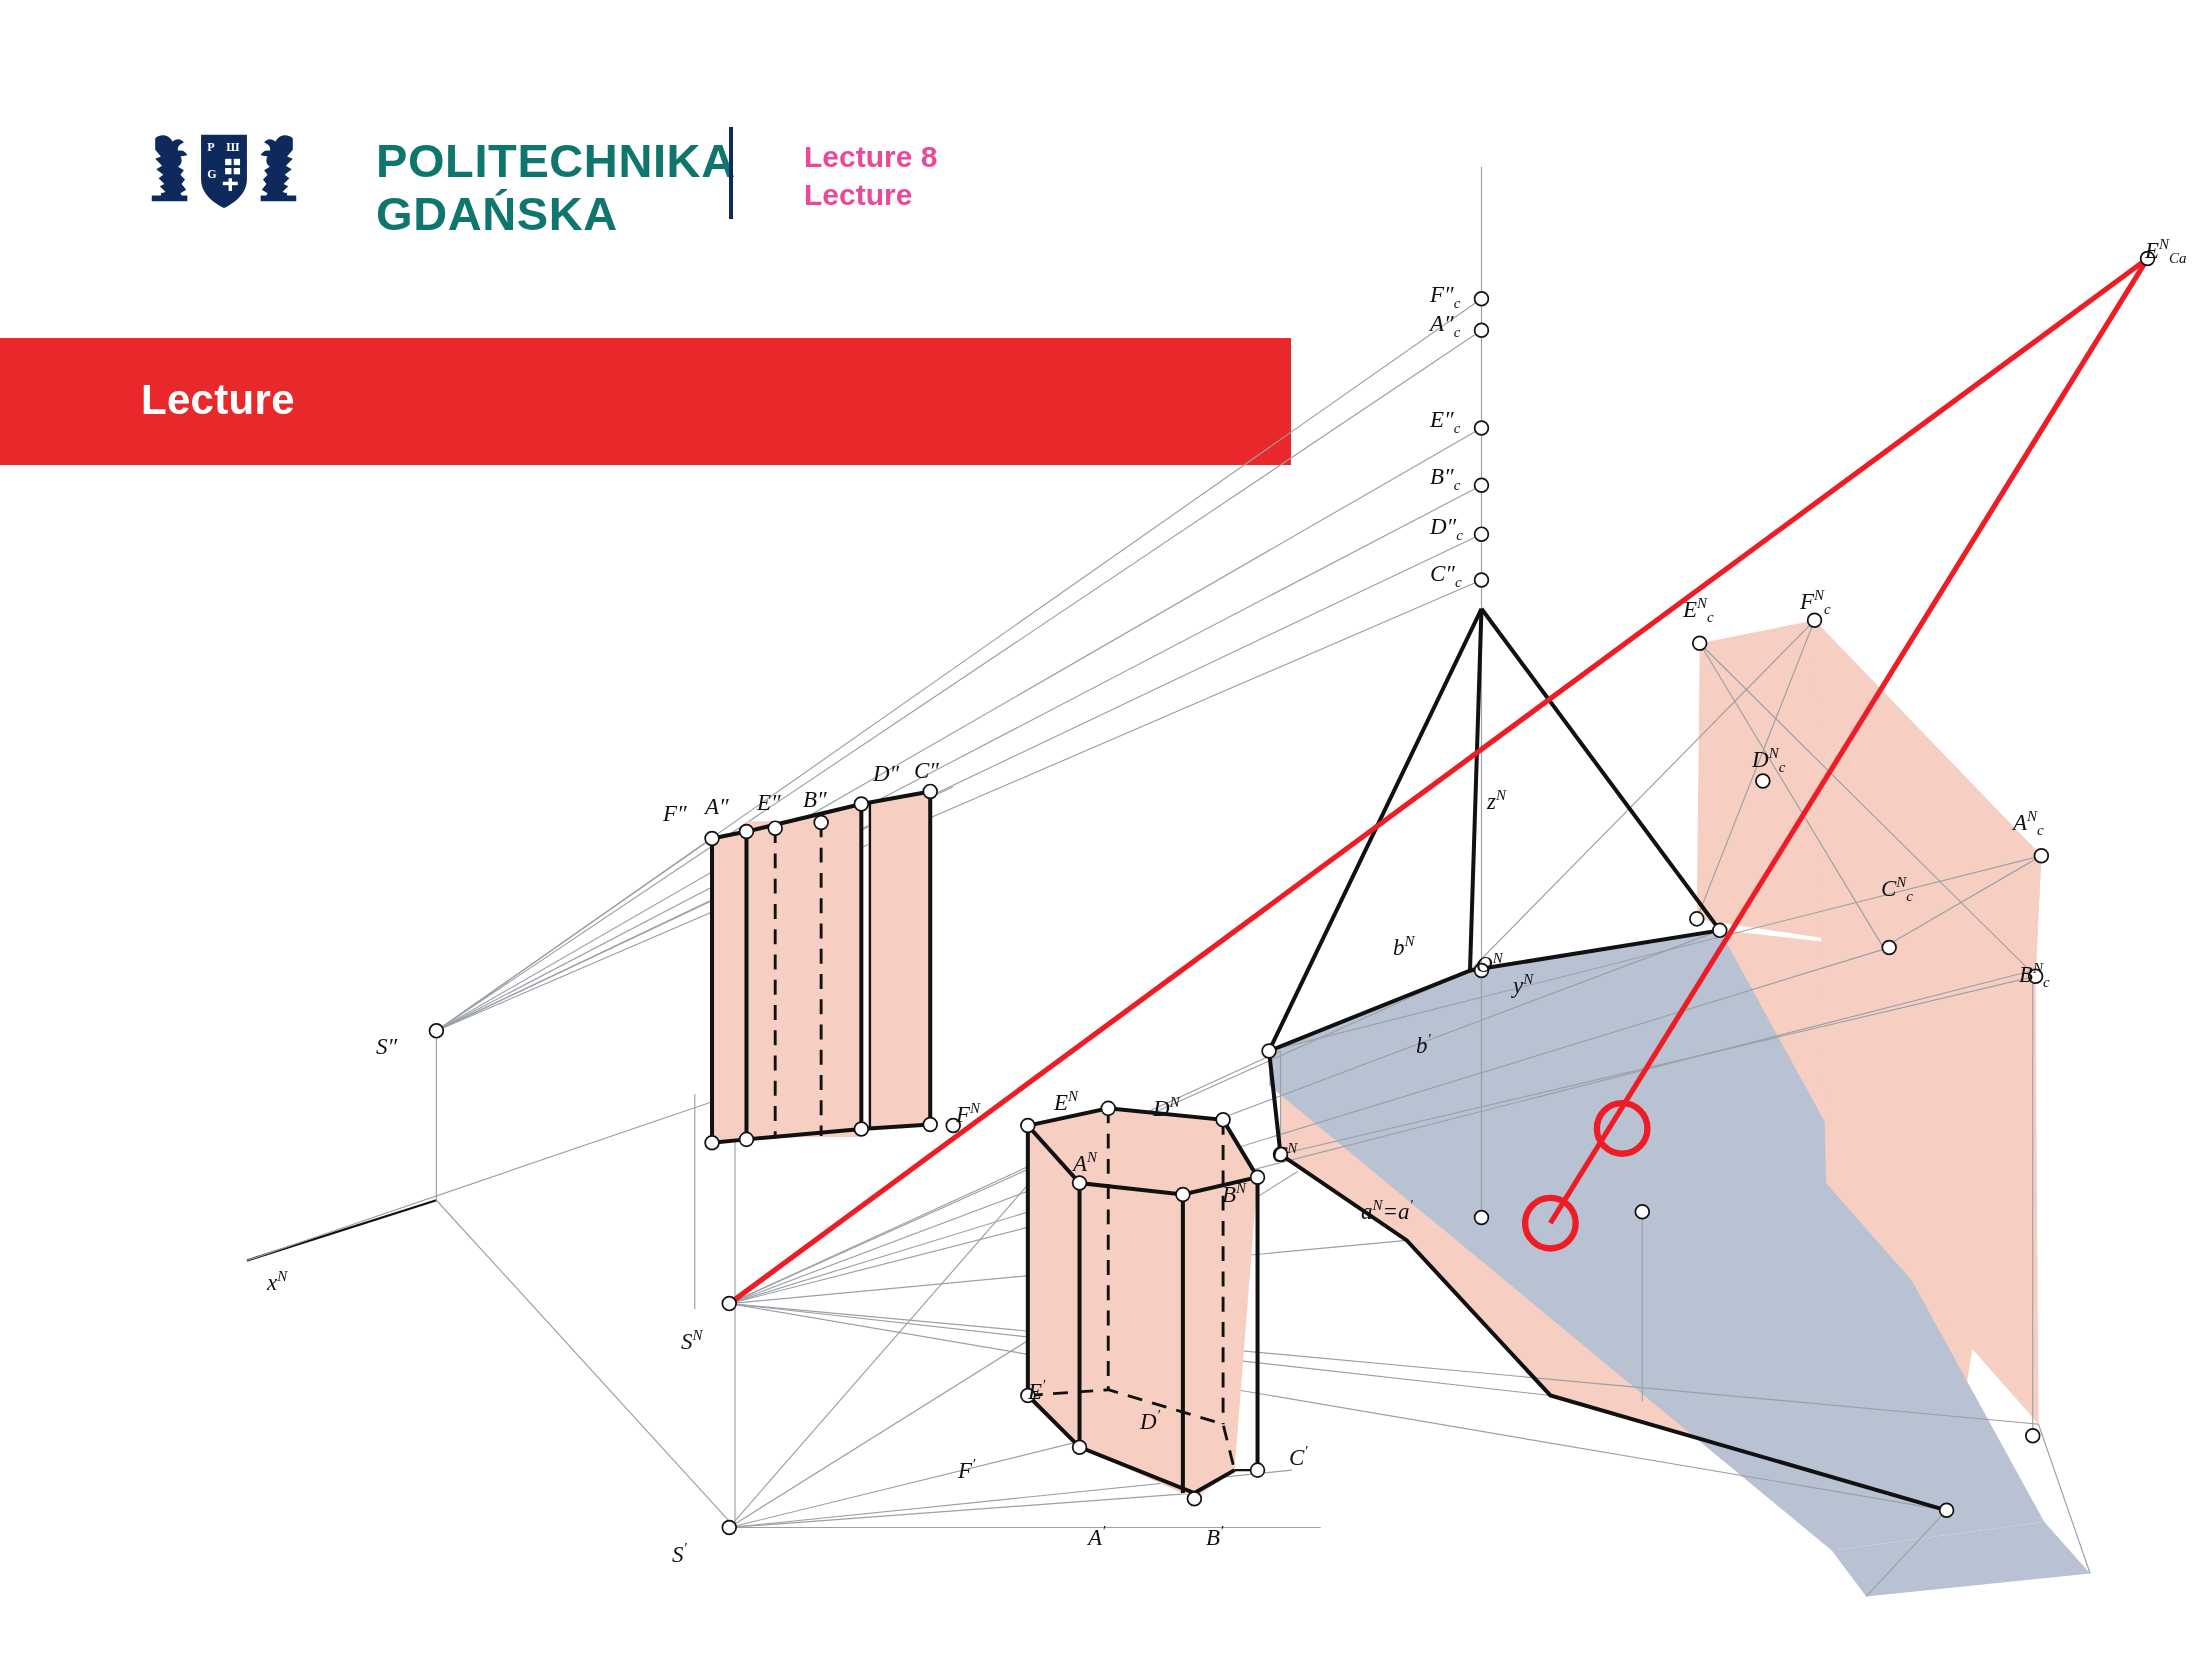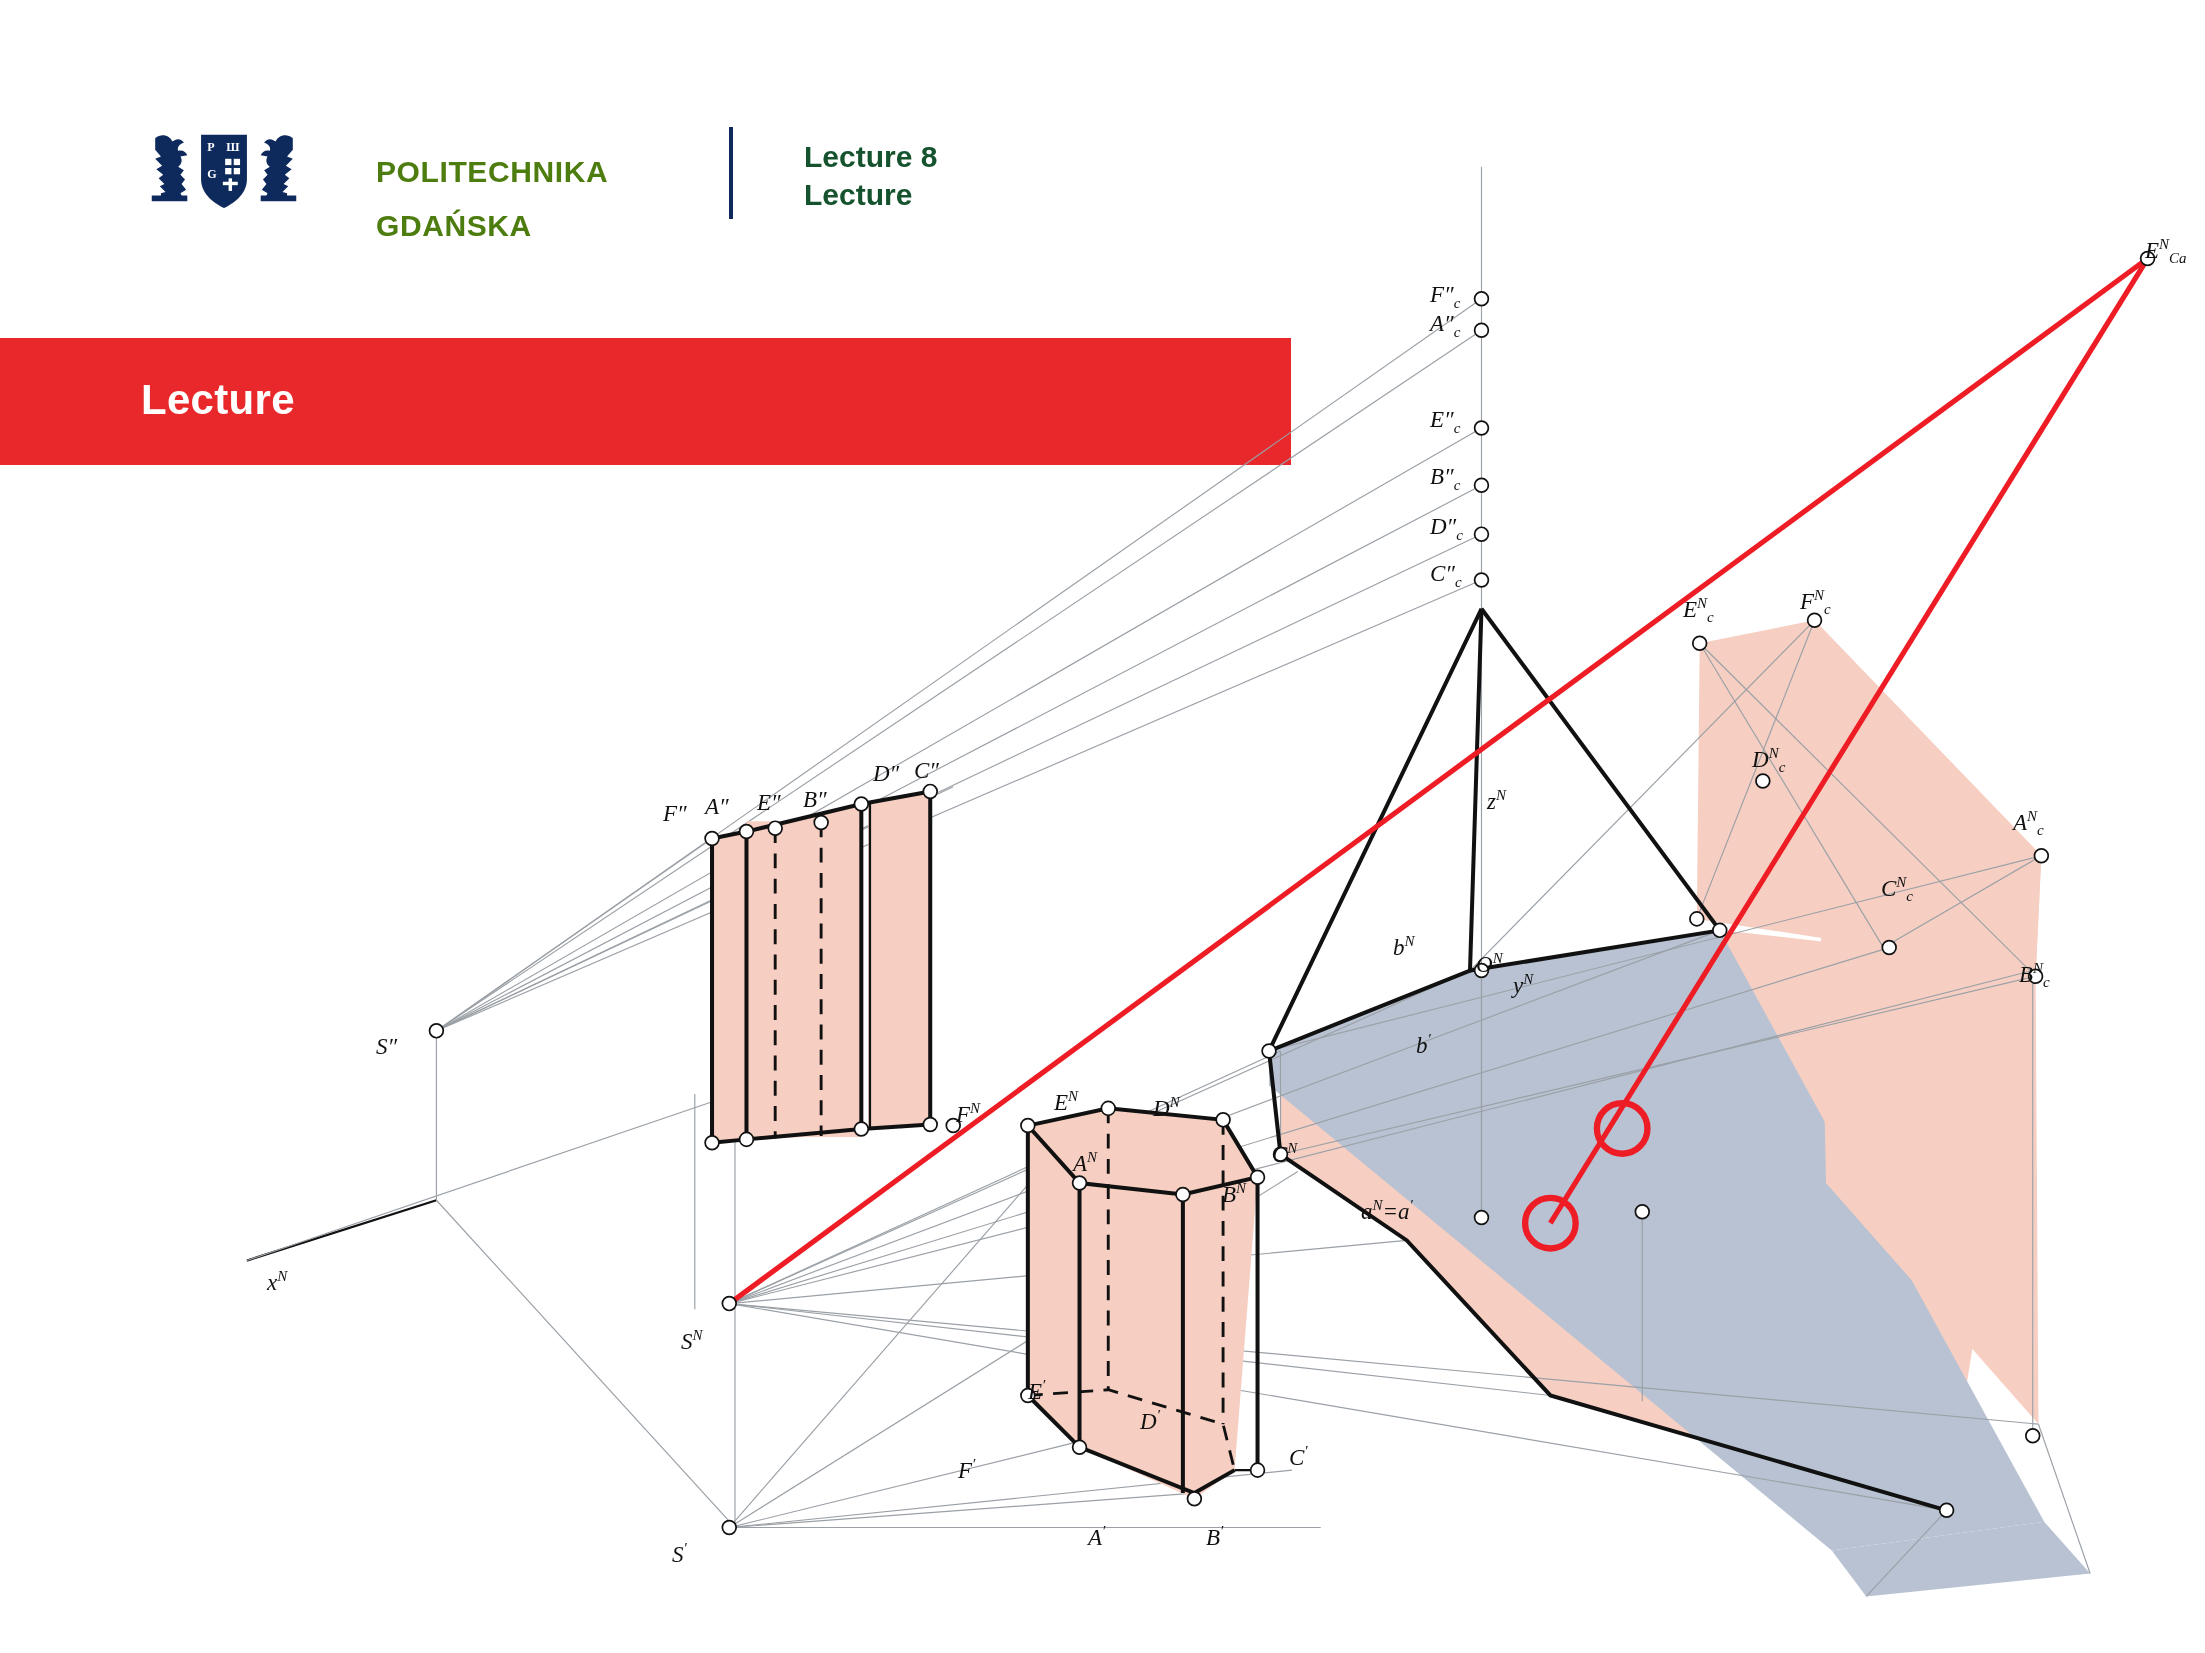--- a/index.html
+++ b/index.html
@@ -16,7 +16,7 @@
   .header{position:absolute;left:0;top:0;width:2205px;height:299px;}
   .logo-crest{position:absolute;left:138px;top:123px;width:172px;height:98px;}
   .brand{position:absolute;left:376px;top:135px;line-height:1.12;}
-  .brand-line{color:#4d7c0f;font-weight:bold;font-size:30px;letter-spacing:0.6px;margin-top:20px;}
+  .brand-line{color:#0f766e;font-weight:bold;font-size:47px;letter-spacing:0.6px;}
   .divider{position:absolute;left:729px;top:127px;width:4px;height:92px;background:#0e2a5c;}
   .lecture{position:absolute;left:804px;top:138px;line-height:1.25;}
   .lecture div{color:#14532d;font-weight:bold;font-size:30px;}

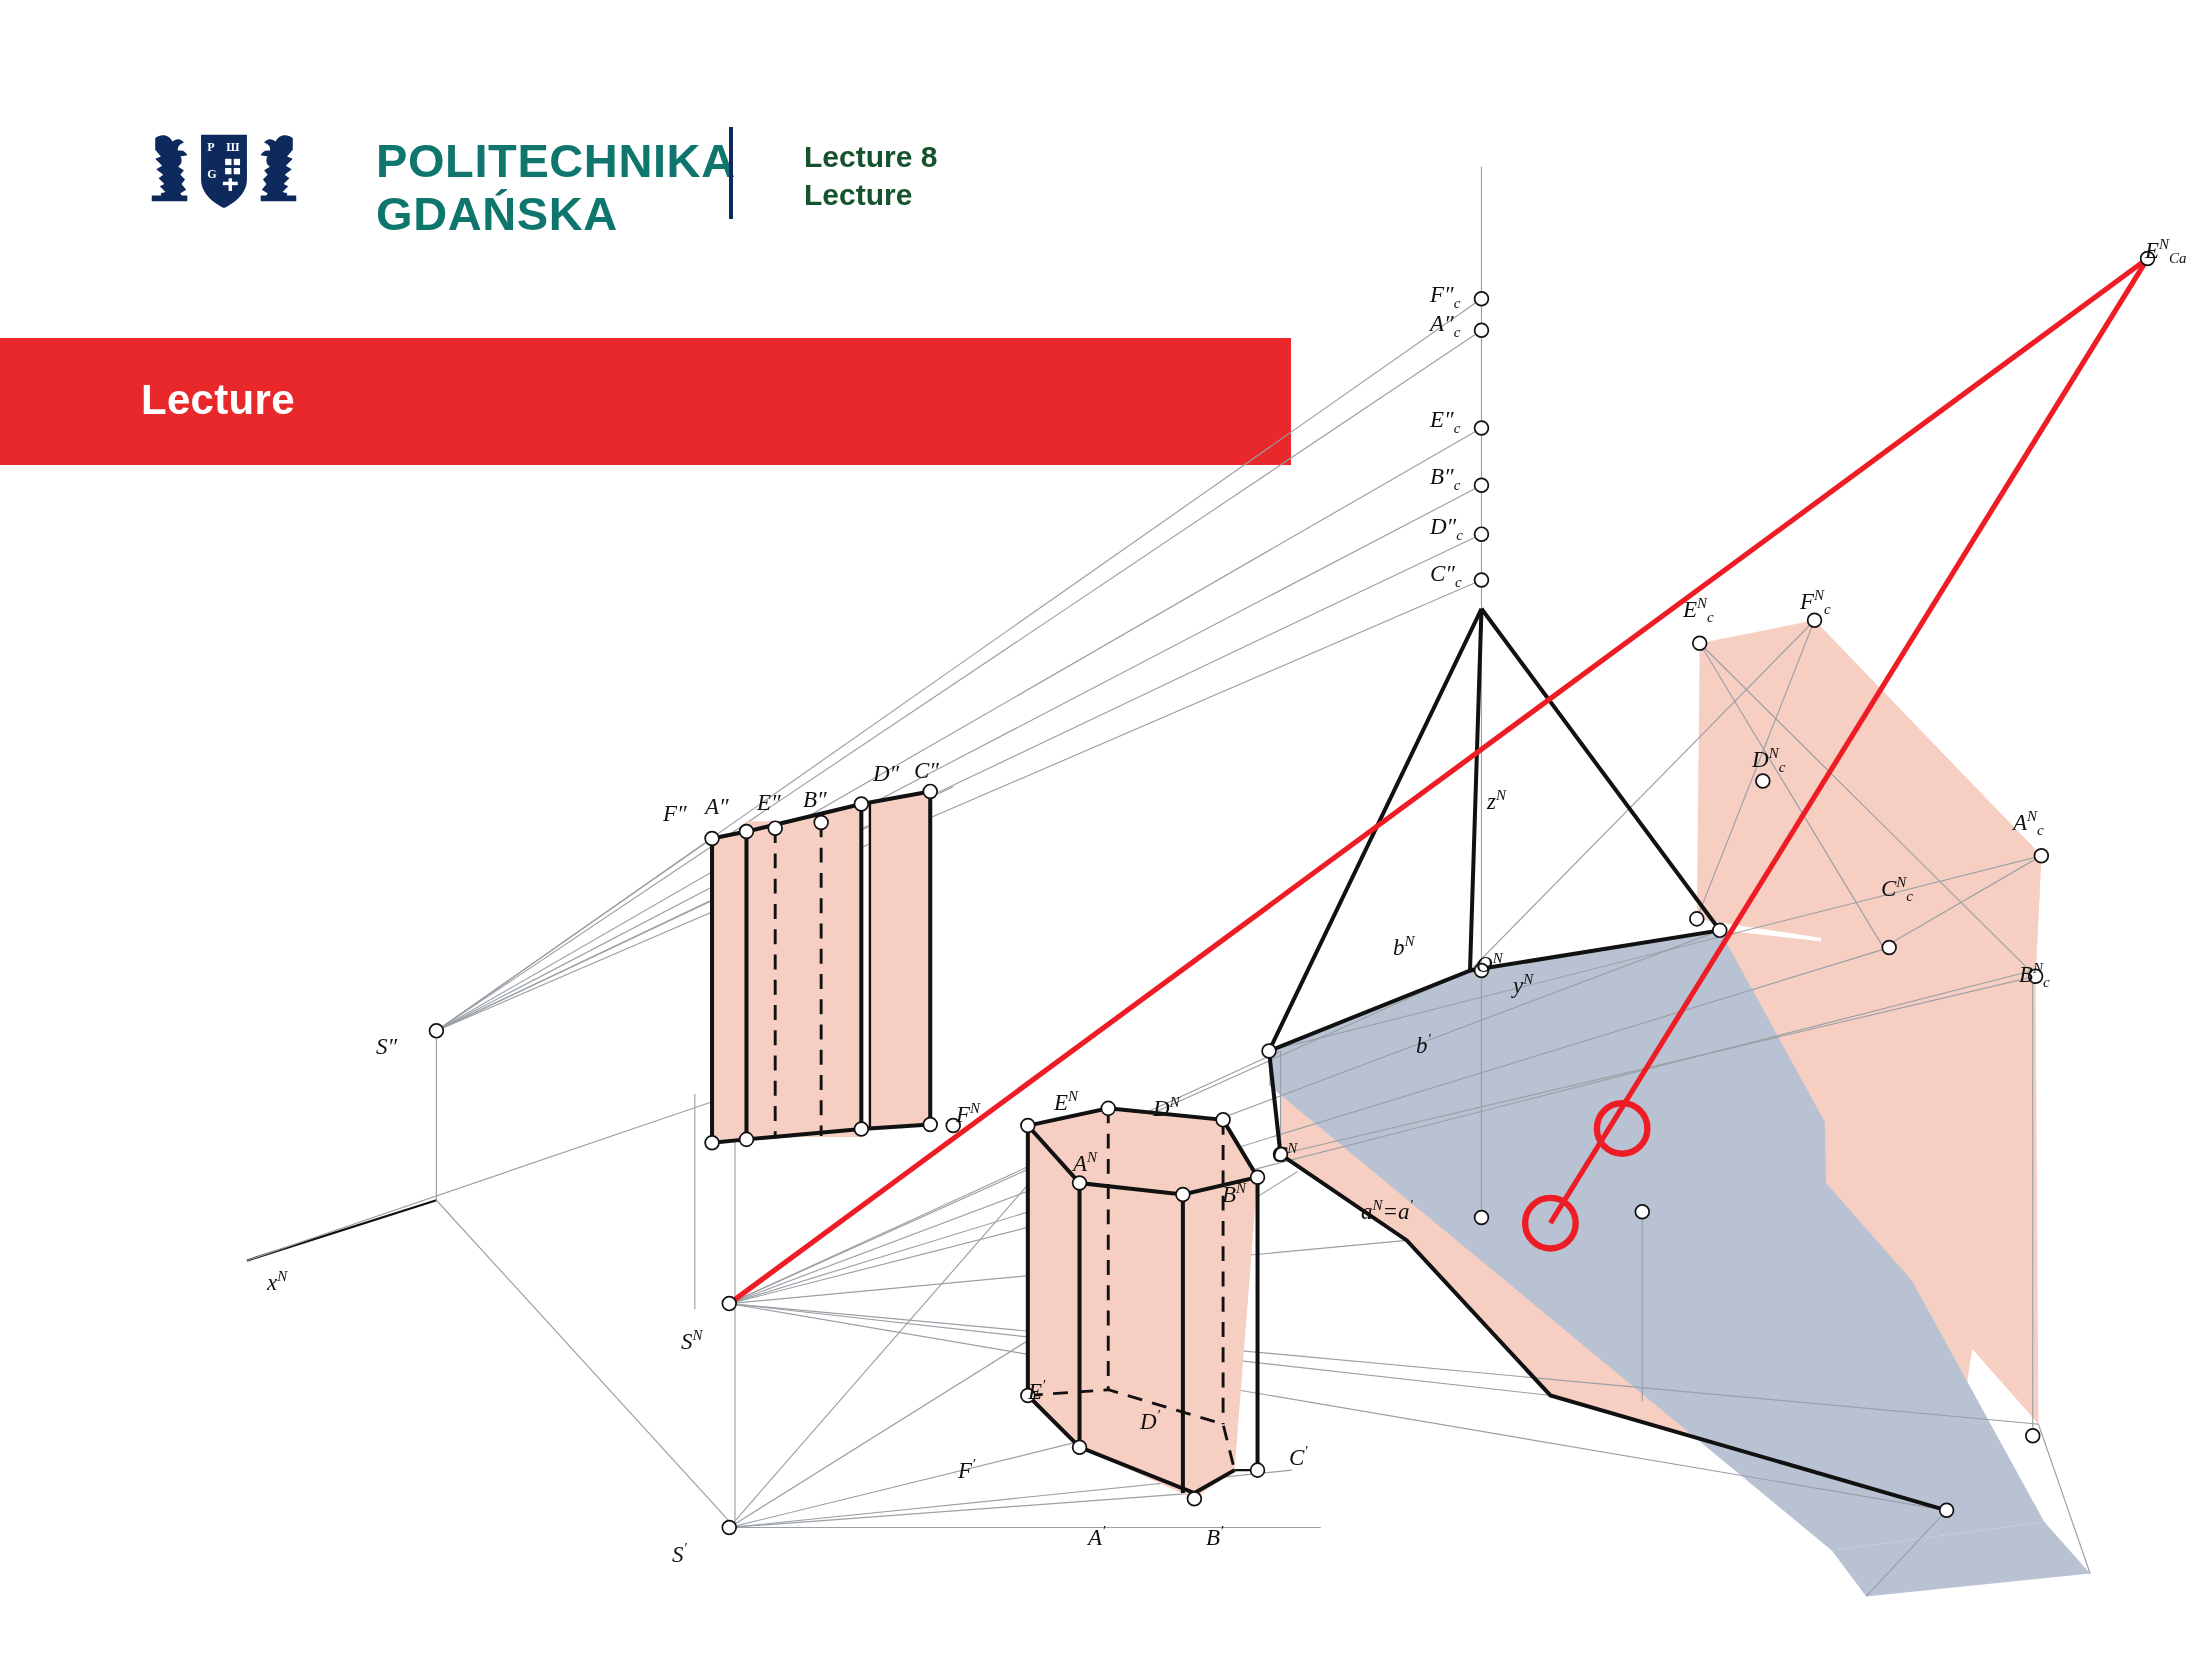--- a/index.html
+++ b/index.html
@@ -19,7 +19,7 @@
   .brand-line{color:#0f766e;font-weight:bold;font-size:47px;letter-spacing:0.6px;}
   .divider{position:absolute;left:729px;top:127px;width:4px;height:92px;background:#0e2a5c;}
   .lecture{position:absolute;left:804px;top:138px;line-height:1.25;}
-  .lecture div{color:#14532d;font-weight:bold;font-size:30px;}
+  .lecture div{color:#ec4899;font-weight:bold;font-size:30px;}
   .redbar{position:absolute;left:0;top:338px;width:1291px;height:127px;background:#e8282b;}
   .redbar-label{position:absolute;left:141px;top:376px;color:#fff;font-weight:bold;font-size:42px;letter-spacing:0.3px;}
 

